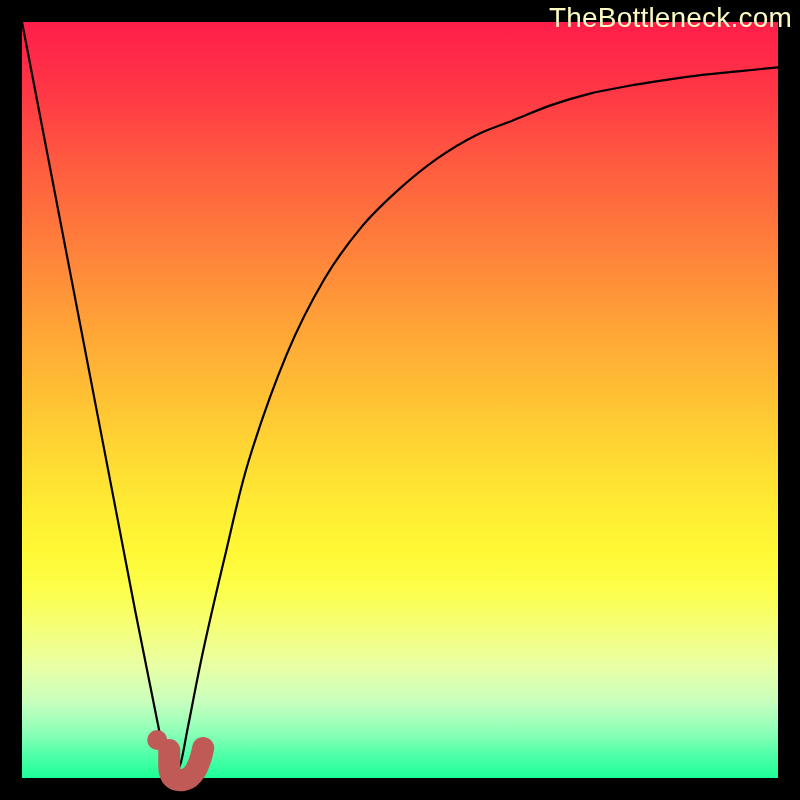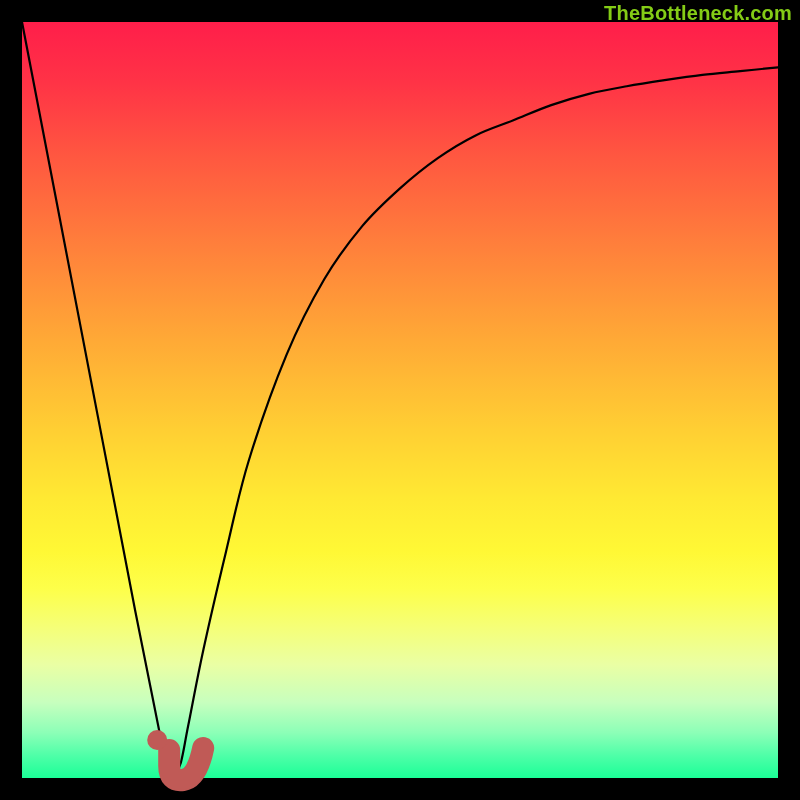--- a/index.html
+++ b/index.html
@@ -39,9 +39,9 @@
     position: absolute;
     top: 2px;
     right: 8px;
-    color: #84cc16;
-    font-size: 20px;
-    font-weight: 700;
+    color: #fef9c3;
+    font-size: 28px;
+    font-weight: 400;
     letter-spacing: 0.2px;
     z-index: 5;
   }

